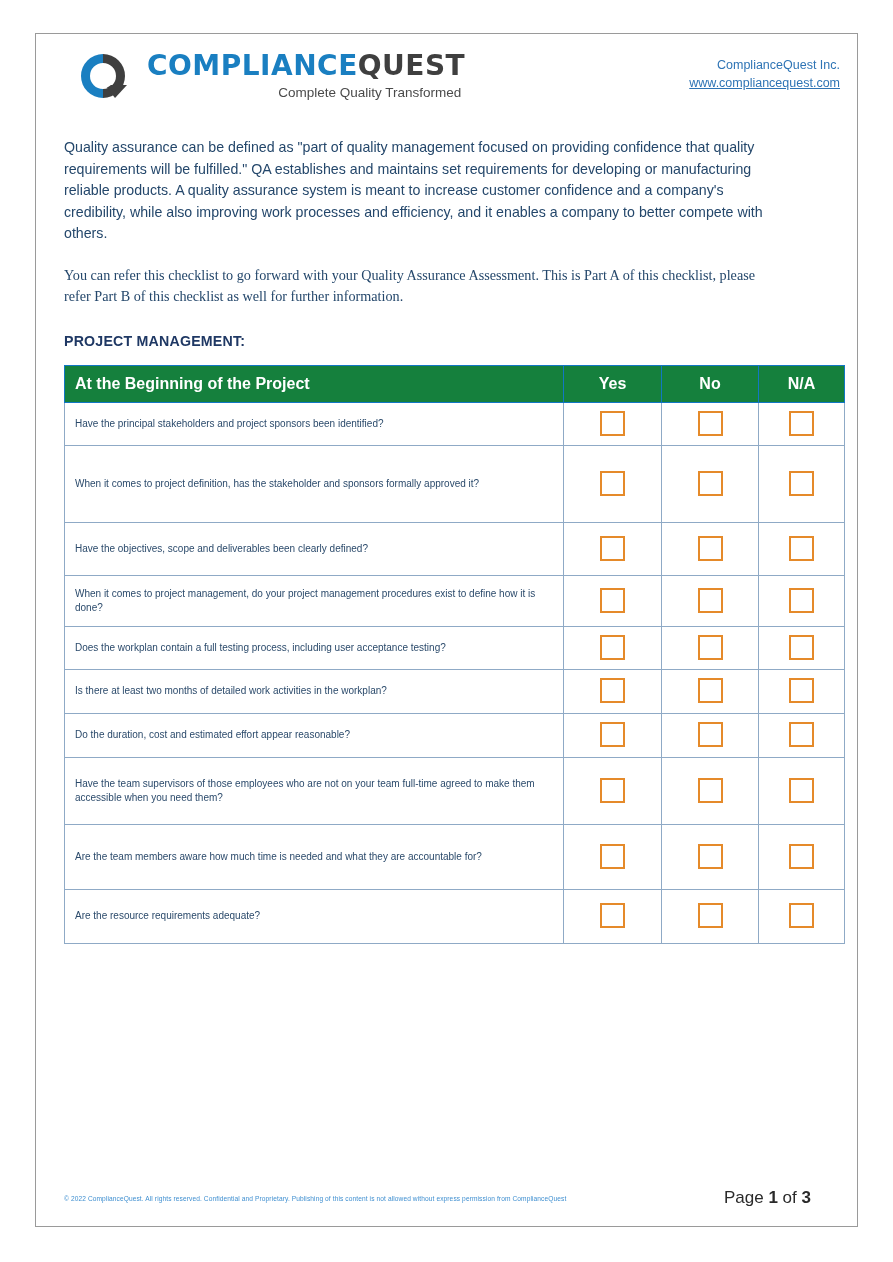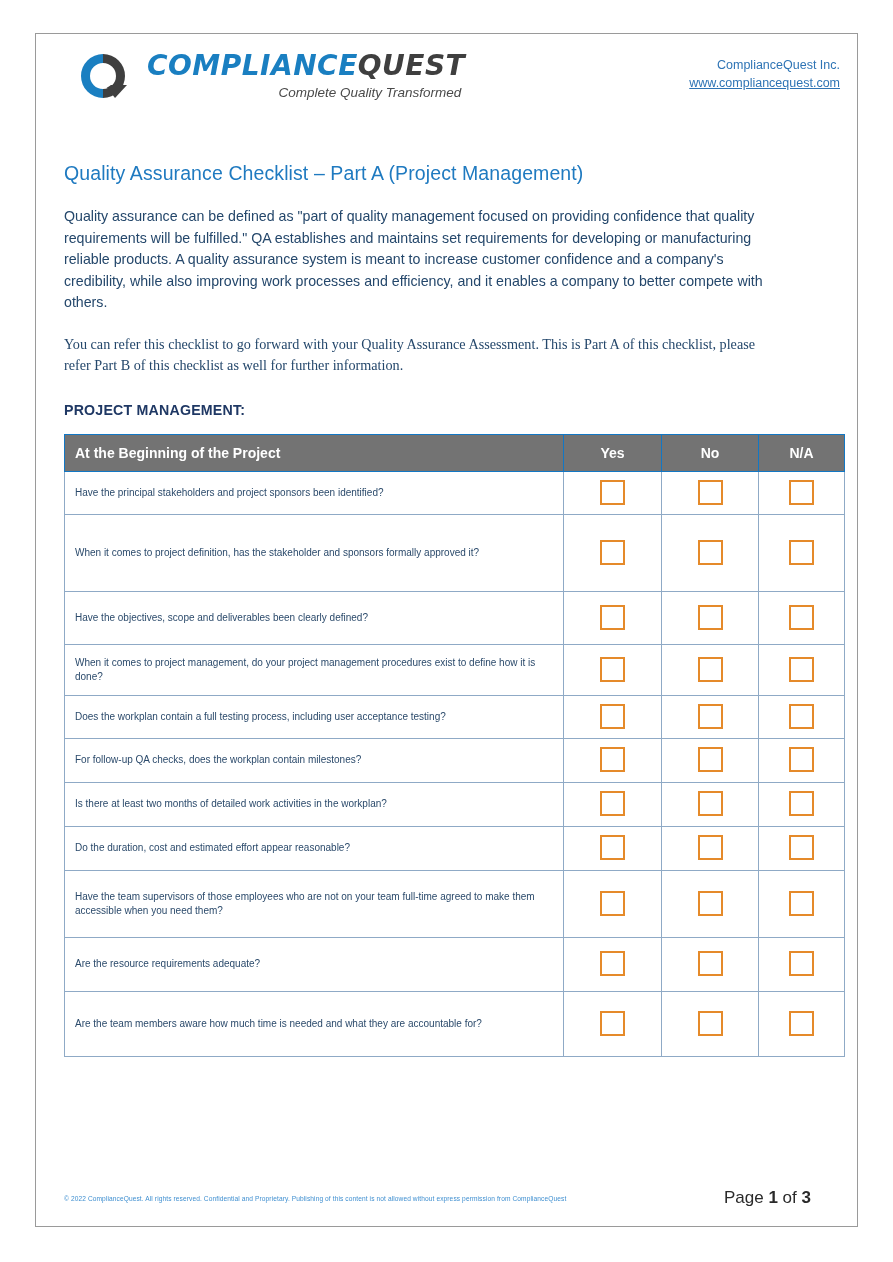--- a/index.html
+++ b/index.html
@@ -32,7 +32,6 @@
     top: 17px;
     display: flex;
     align-items: center;
-    font-style: italic;
   }
   .logo-mark { width: 64px; height: 50px; display:block; }
   .logo-text { margin-left: 12px; line-height: 1; }

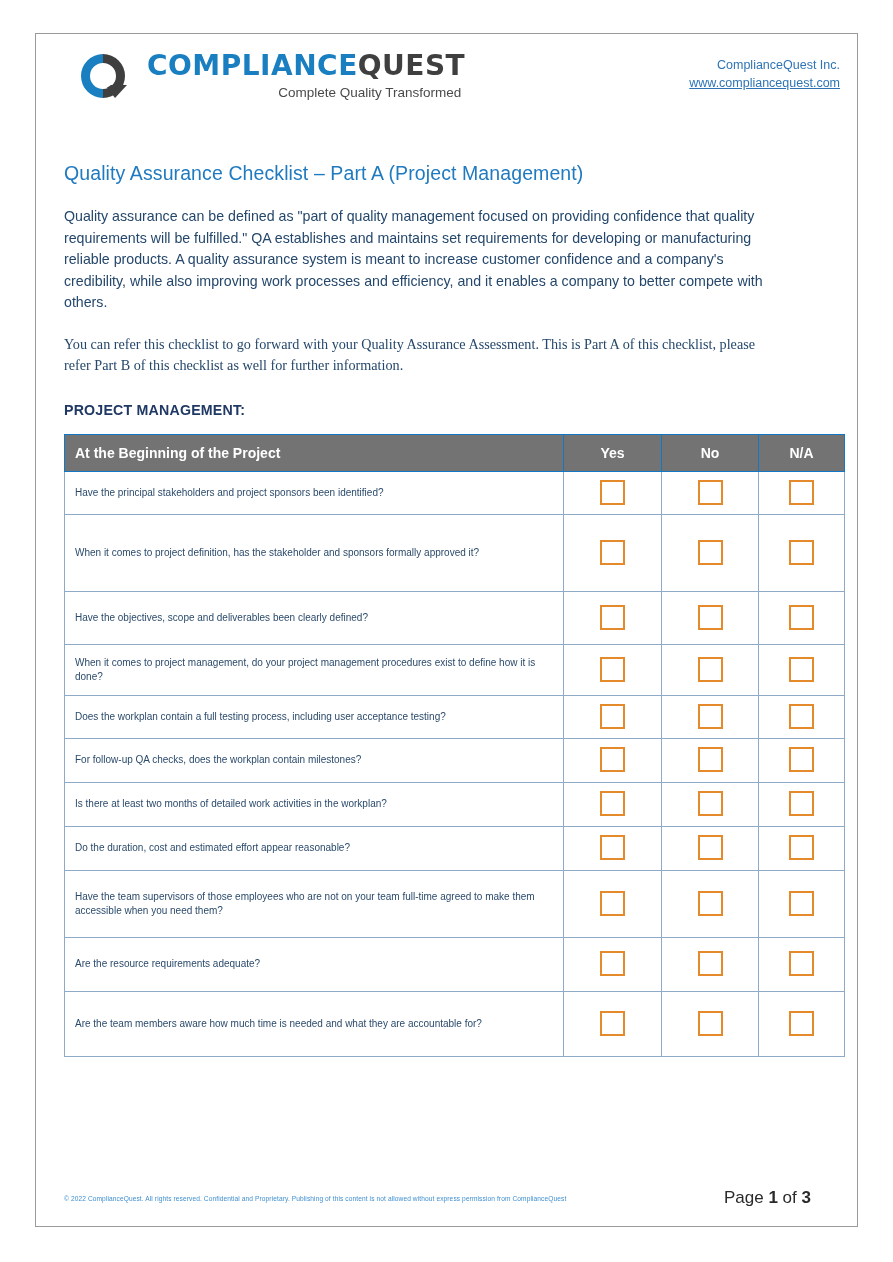--- a/index.html
+++ b/index.html
@@ -177,7 +177,6 @@
   </div>
 
   <div class="body-wrap">
-    <h1 class="doc-title">Quality Assurance Checklist – Part A (Project Management)</h1>
     <p class="para">Quality assurance can be defined as "part of quality management focused on providing confidence that quality requirements will be fulfilled." QA establishes and maintains set requirements for developing or manufacturing reliable products. A quality assurance system is meant to increase customer confidence and a company's credibility, while also improving work processes and efficiency, and it enables a company to better compete with others.</p>
     <p class="para second">You can refer this checklist to go forward with your Quality Assurance Assessment. This is Part A of this checklist, please refer Part B  of this checklist as well for further information.</p>
     <div class="section-head">PROJECT MANAGEMENT:</div>

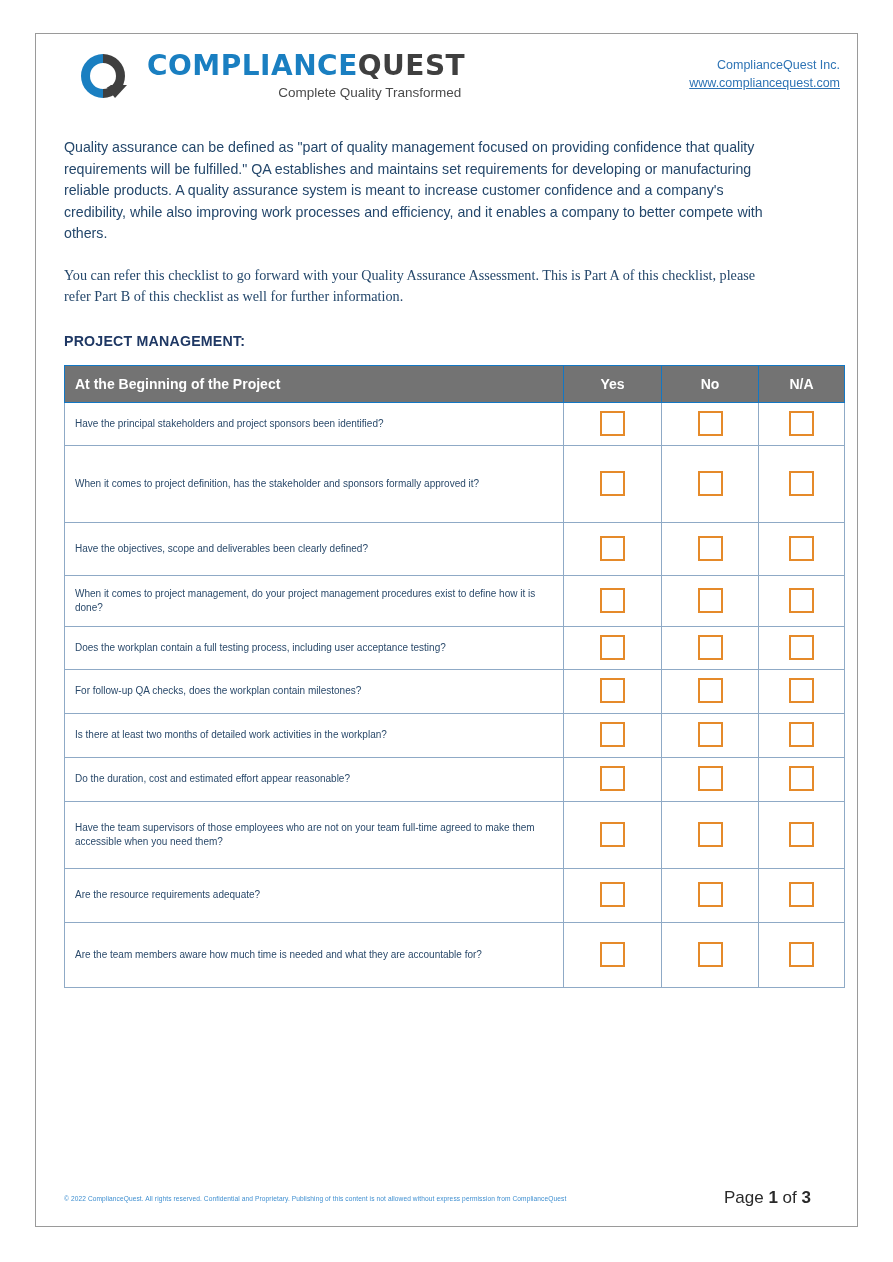--- a/index.html
+++ b/index.html
@@ -96,9 +96,9 @@
     table-layout: fixed;
   }
   table.cl th {
-    background: #737373;
+    background: #15803d;
     color: #ffffff;
-    font-size: 14px;
+    font-size: 16px;
     font-weight: bold;
     height: 34px;
     border: 1px solid #1277c4;

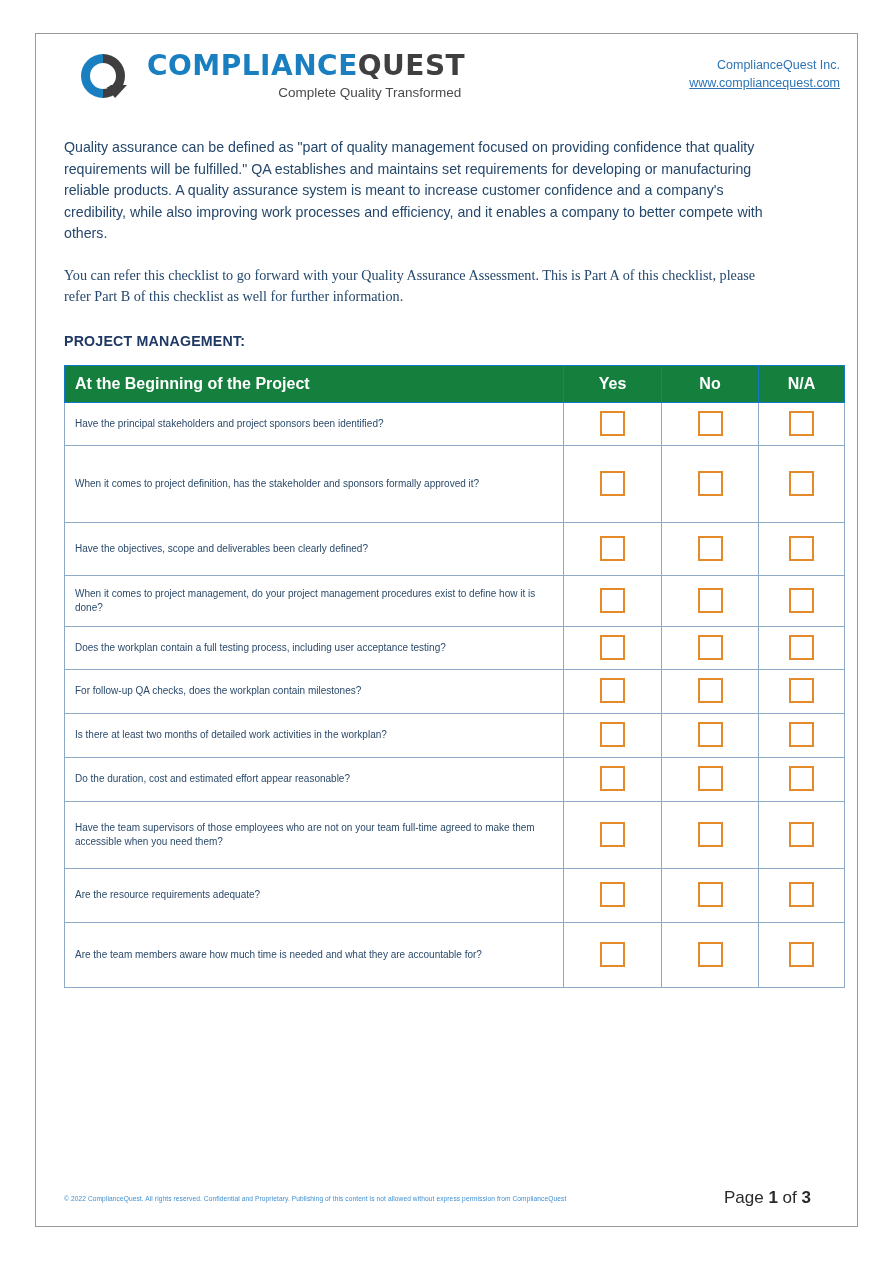--- a/index.html
+++ b/index.html
@@ -228,12 +228,6 @@
             <td class="box"><span class="cbx"></span></td>
           </tr>
           <tr style="height: 44px;">
-            <td class="q">For follow-up QA checks, does the workplan contain milestones?</td>
-            <td class="box"><span class="cbx"></span></td>
-            <td class="box"><span class="cbx"></span></td>
-            <td class="box"><span class="cbx"></span></td>
-          </tr>
-          <tr style="height: 44px;">
             <td class="q">Is there at least two months of detailed work activities in the workplan?</td>
             <td class="box"><span class="cbx"></span></td>
             <td class="box"><span class="cbx"></span></td>

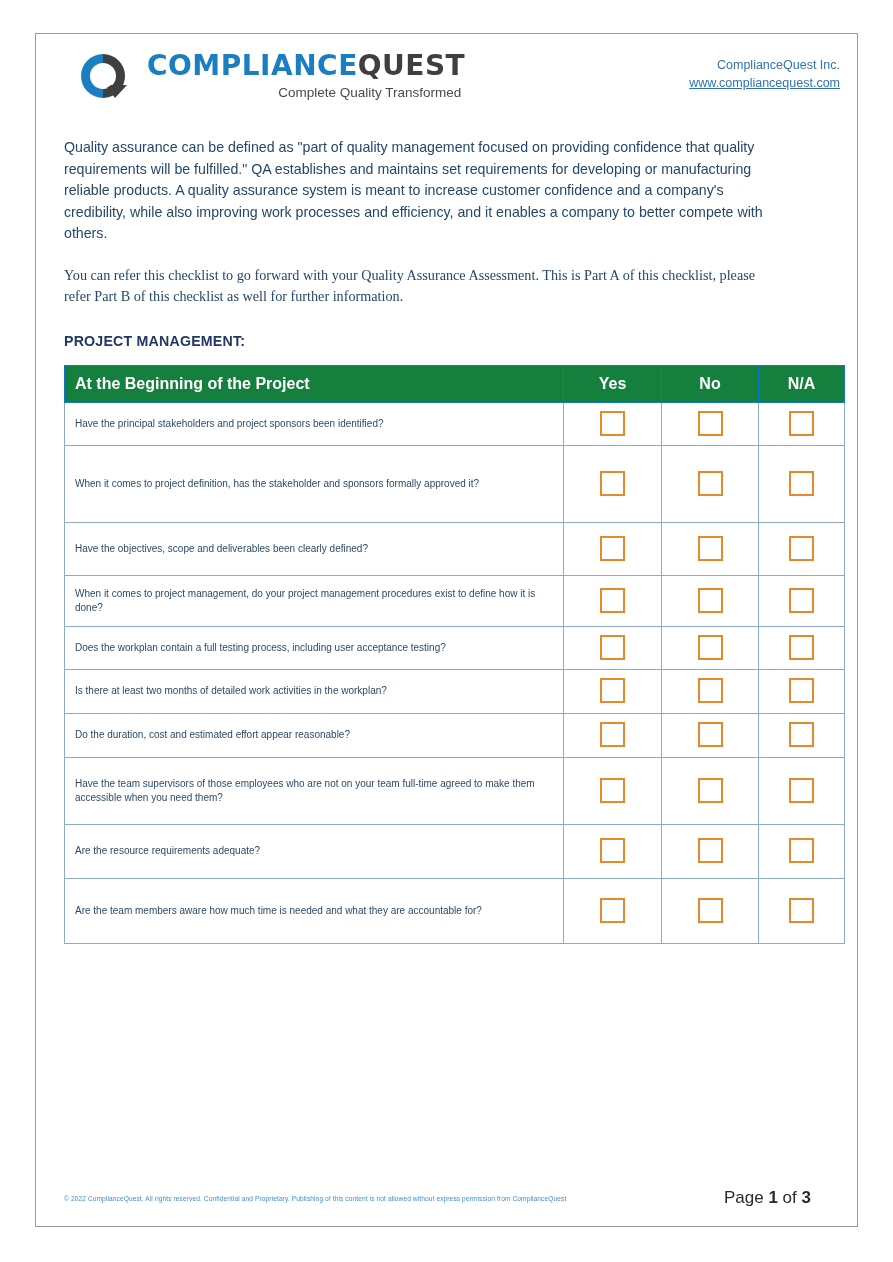--- a/index.html
+++ b/index.html
@@ -245,14 +245,14 @@
             <td class="box"><span class="cbx"></span></td>
             <td class="box"><span class="cbx"></span></td>
           </tr>
+          <tr style="height: 65px;">
+            <td class="q">Are the team members aware how much time is needed and what they are accountable for?</td>
+            <td class="box"><span class="cbx"></span></td>
+            <td class="box"><span class="cbx"></span></td>
+            <td class="box"><span class="cbx"></span></td>
+          </tr>
           <tr style="height: 54px;">
             <td class="q">Are the resource requirements adequate?</td>
-            <td class="box"><span class="cbx"></span></td>
-            <td class="box"><span class="cbx"></span></td>
-            <td class="box"><span class="cbx"></span></td>
-          </tr>
-          <tr style="height: 65px;">
-            <td class="q">Are the team members aware how much time is needed and what they are accountable for?</td>
             <td class="box"><span class="cbx"></span></td>
             <td class="box"><span class="cbx"></span></td>
             <td class="box"><span class="cbx"></span></td>

